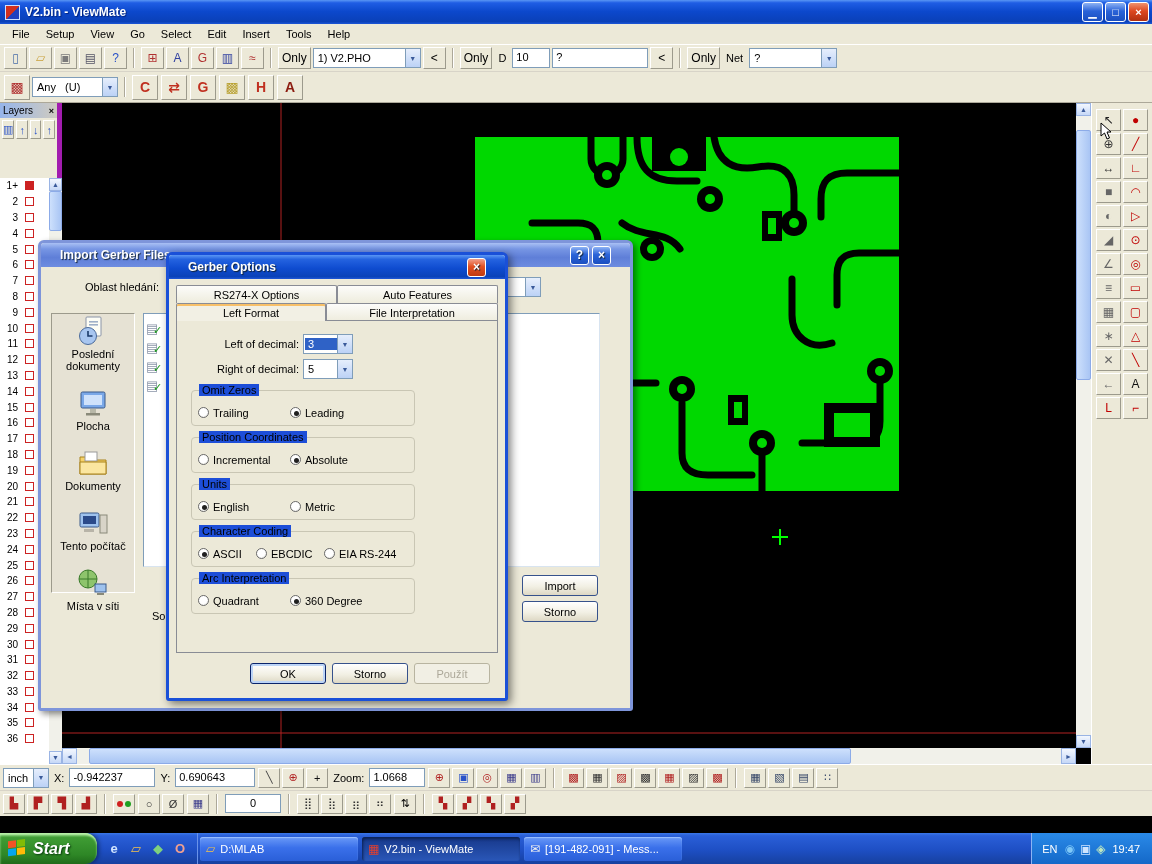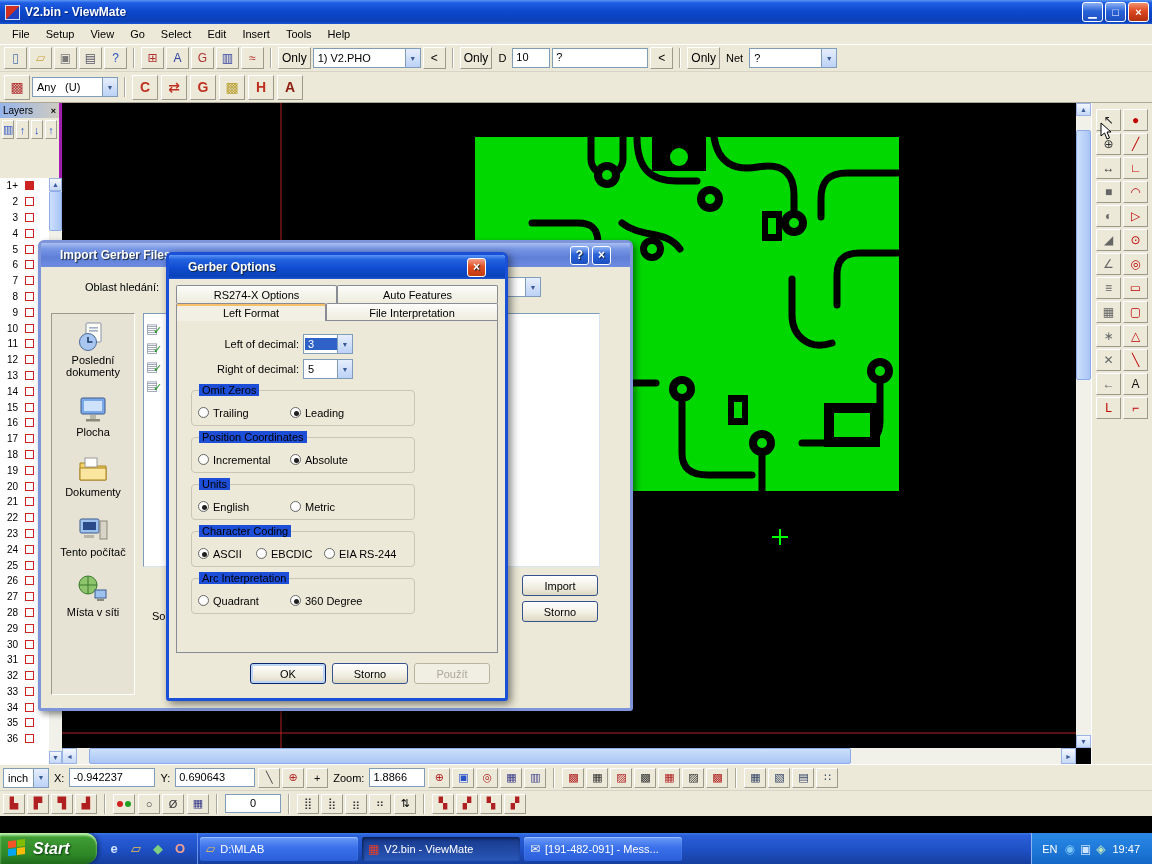--- a/index.html
+++ b/index.html
@@ -32,7 +32,7 @@
 .cfolder{color:#d8a030;margin-left:3px;}
 
 
-#layers-panel{position:absolute;left:0;top:103px;width:62px;height:661px;background:#ECE9D8;border-right:3px solid #a21caf;}
+#layers-panel{position:absolute;left:0;top:103px;width:62px;height:661px;background:#ECE9D8;border-right:5px solid #a21caf;}
 #layers-header{height:15px;background:linear-gradient(90deg,#96b5ea,#cfcbc0);display:flex;align-items:center;padding:0 3px;font-size:10px;}
 #layers-close{margin-left:auto;font-size:9px;font-weight:bold;}
 .lp-btnrow{display:flex;gap:2px;padding:2px 2px 0 2px;}

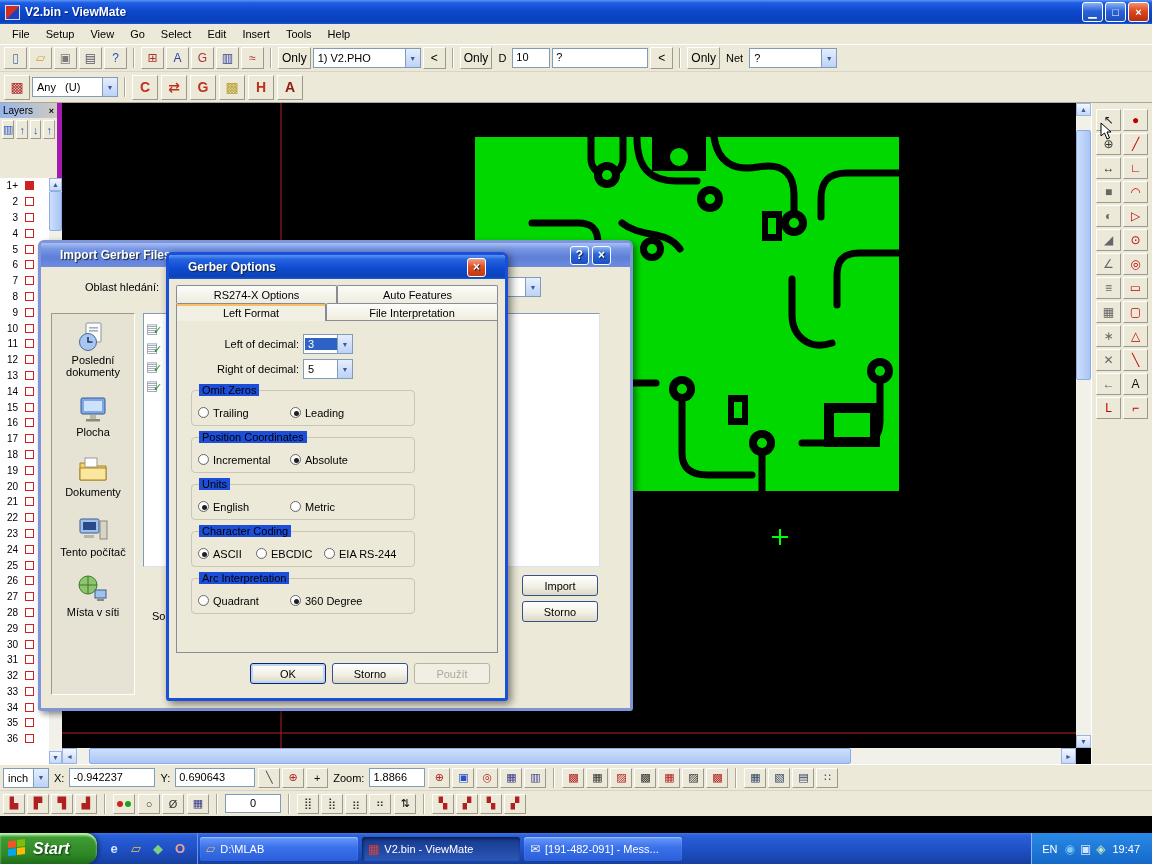--- a/index.html
+++ b/index.html
@@ -106,7 +106,7 @@
 #import-body{position:relative;width:100%;height:441px;}
 #look-row{position:absolute;left:44px;top:10px;display:flex;align-items:center;}
 #look-combo{width:374px;margin-left:8px;}
-#places{position:absolute;left:10px;top:46px;width:84px;height:382px;background:#e6e2d4;border:1px solid;border-color:#9c9a8c #fff #fff #9c9a8c;display:flex;flex-direction:column;align-items:center;gap:16px;padding-top:8px;text-align:center;}
+#places{position:absolute;left:10px;top:46px;width:84px;height:280px;background:#e6e2d4;border:1px solid;border-color:#9c9a8c #fff #fff #9c9a8c;display:flex;flex-direction:column;align-items:center;gap:16px;padding-top:2px;text-align:center;}
 .place{display:flex;flex-direction:column;align-items:center;gap:2px;width:100%;}
 .place svg{width:34px;height:30px;}
 #filelist{position:absolute;left:102px;top:46px;width:457px;height:254px;background:#fff;border:1px solid;border-color:#7f9db9 #d8e4f0 #d8e4f0 #7f9db9;padding:4px 2px;}

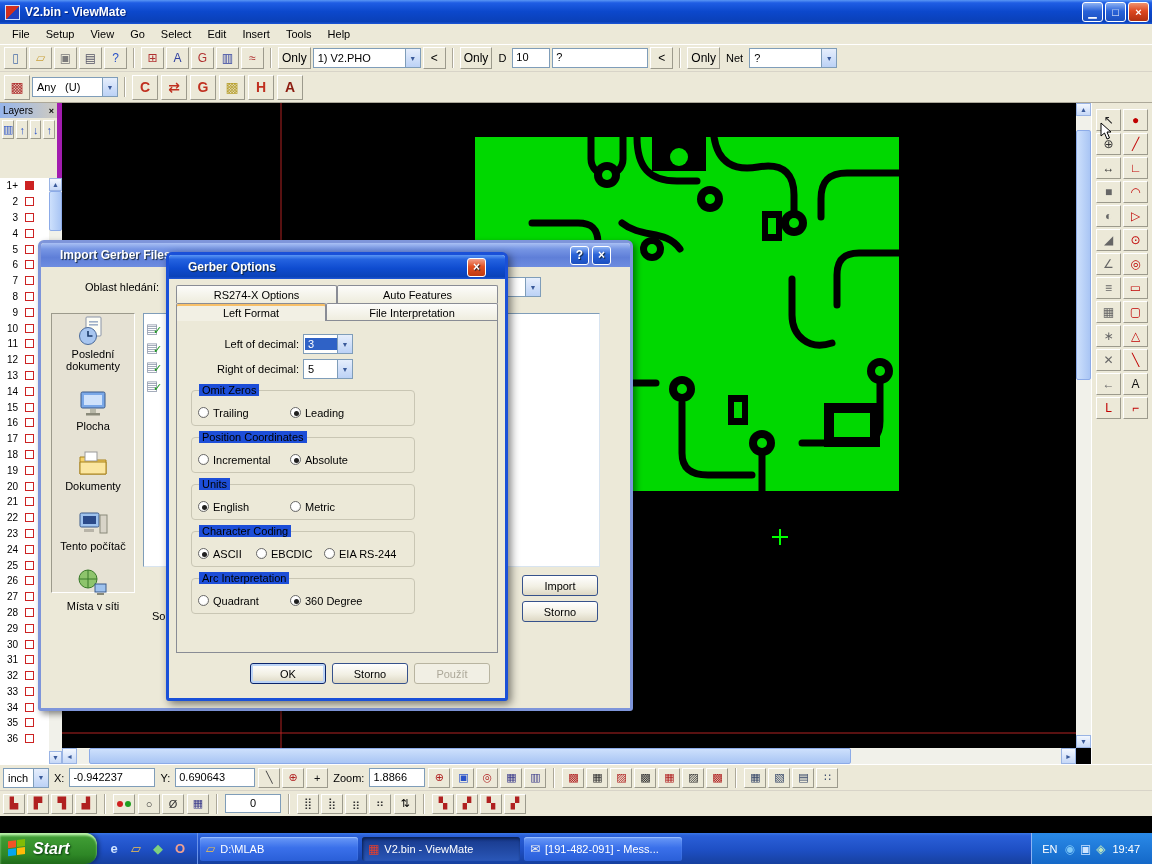--- a/index.html
+++ b/index.html
@@ -712,7 +712,7 @@
       <span class="ticon" style="color: rgb(17, 17, 17);">+</span>
     </span>
   <span class="slabel">Zoom:</span>
-  <div class="sfield" style="width:56px">1.8866</div>
+  <div class="sfield" style="width:56px">1.0668</div>
   <span style="display:flex;gap:2px">
 
   <span class="ticon" style="color: rgb(176, 32, 32);">⊕</span>

